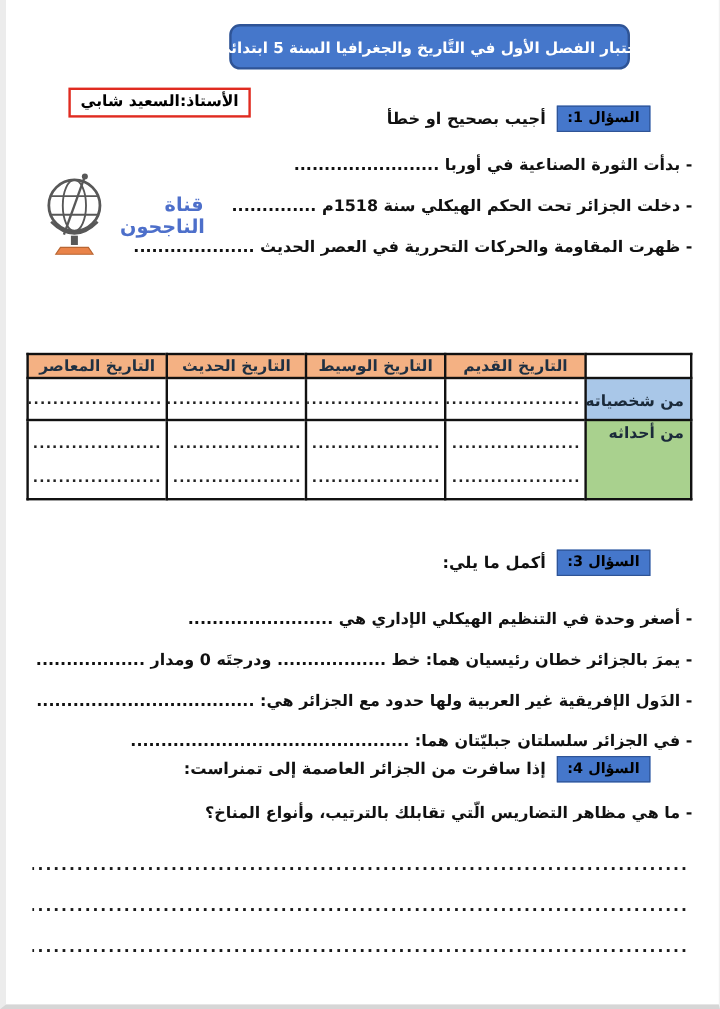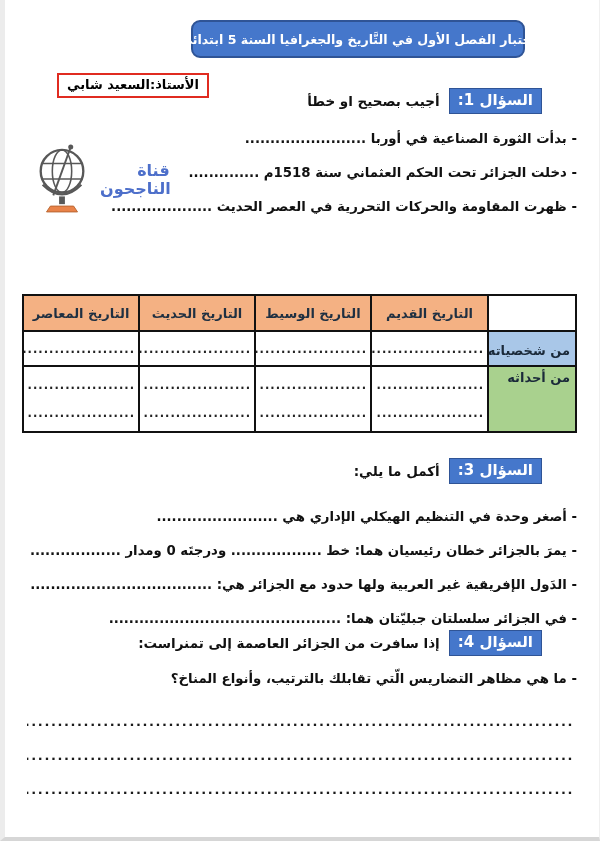--- a/index.html
+++ b/index.html
@@ -39,7 +39,7 @@
   .q-line{position:absolute;right:57px;left:20px;height:27px;white-space:nowrap;}
   .q-label{
     display:inline-block;background:#4577CB;border:1.5px solid #2F5496;
-    color:#ffffff;font-weight:bold;font-size:15px;padding:2px 8px 4px;vertical-align:middle;text-align:right;
+    color:#000000;font-weight:bold;font-size:12px;padding:2px 8px 4px;vertical-align:middle;text-align:right;
   }
   .q-prompt{font-weight:bold;font-size:13.5px;color:#111;margin-right:9px;vertical-align:middle;margin-top:40px;}
   .items{position:absolute;right:22px;left:14px;text-align:right;}

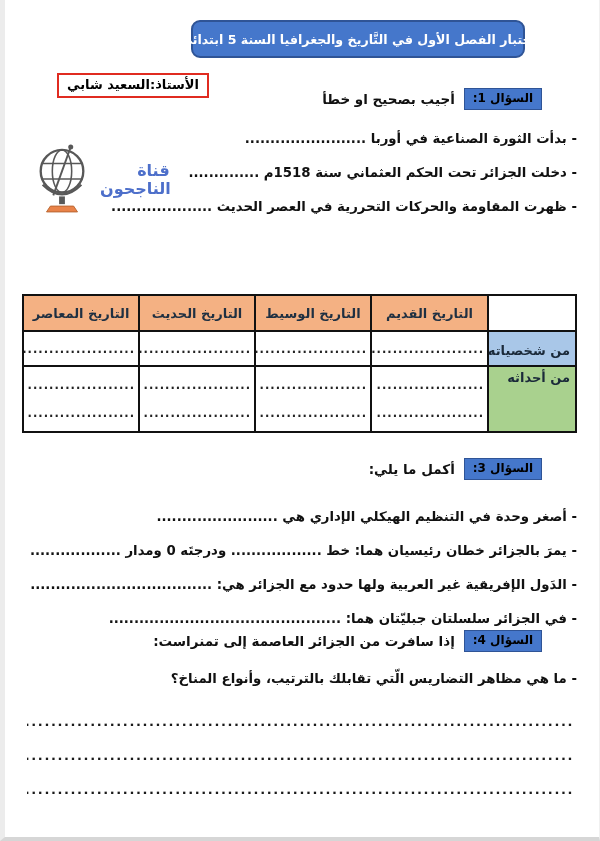--- a/index.html
+++ b/index.html
@@ -114,7 +114,7 @@
   </div>
   <div class="items" style="top:122px;">
     <div class="item-line">- بدأت الثورة الصناعية في أوربا ........................</div>
-    <div class="item-line">- دخلت الجزائر تحت الحكم العثماني سنة 1518م ..............</div>
+    <div class="item-line">- دخلت الجزائر تحت الحكم الهيكلي سنة 1518م ..............</div>
     <div class="item-line">- ظهرت المقاومة والحركات التحررية في العصر الحديث ....................</div>
   </div>
 

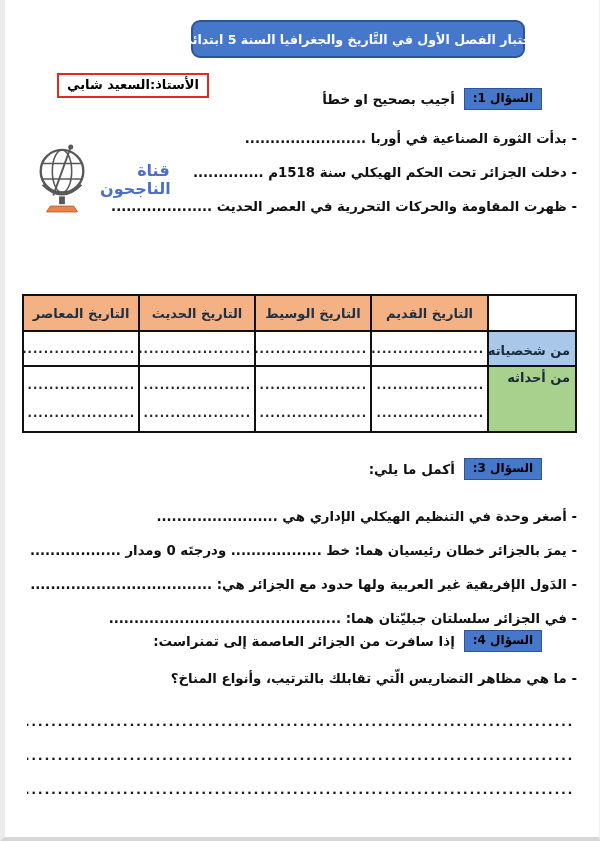--- a/index.html
+++ b/index.html
@@ -55,7 +55,7 @@
   table.eras th,table.eras td{border:2px solid #111;box-sizing:border-box;}
   table.eras thead th{
     background:#F4B183;color:#1F3042;font-weight:bold;font-size:13px;
-    height:36px;text-align:center;padding:0 2px;white-space:nowrap;
+    height:20px;text-align:center;padding:0 2px;white-space:nowrap;
   }
   table.eras thead th.corner{background:#ffffff;}
   th.row-label{

